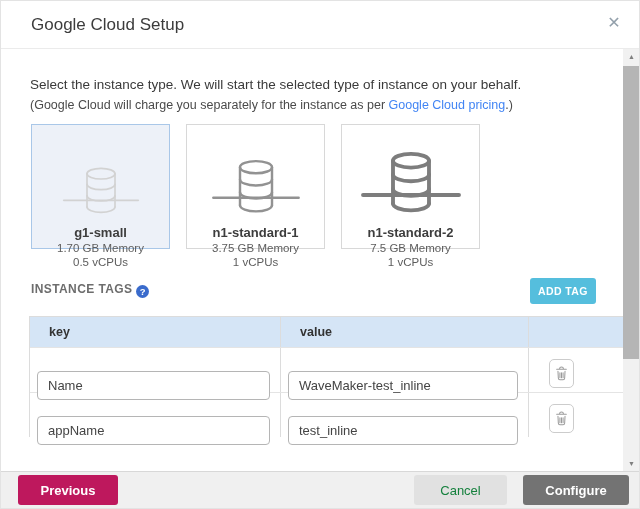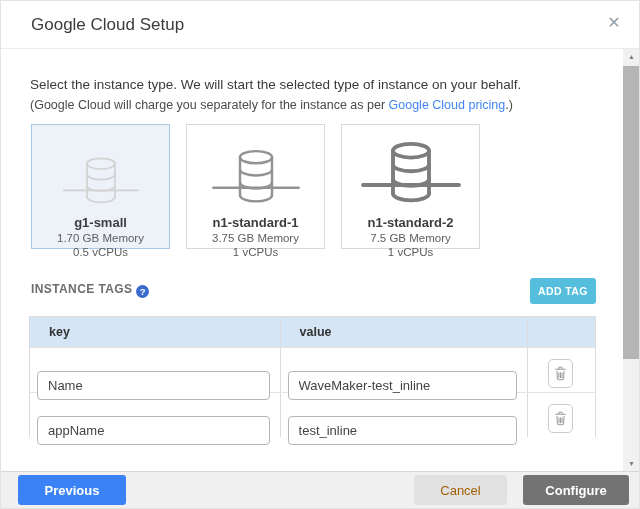--- a/index.html
+++ b/index.html
@@ -43,7 +43,7 @@
     width:139px; height:125px; background:#fff;
     border:1px solid #d8d8d8; cursor:pointer;
     display:flex; flex-direction:column; align-items:center;
-    padding-top:12px;
+    padding-top:22px;
   }
   .card.selected { background:#edf1f8; border:1px solid #a9c7e8; }
   .card .ic { flex:0 0 auto; display:flex; align-items:flex-end; justify-content:center; height:72px; width:100%; }

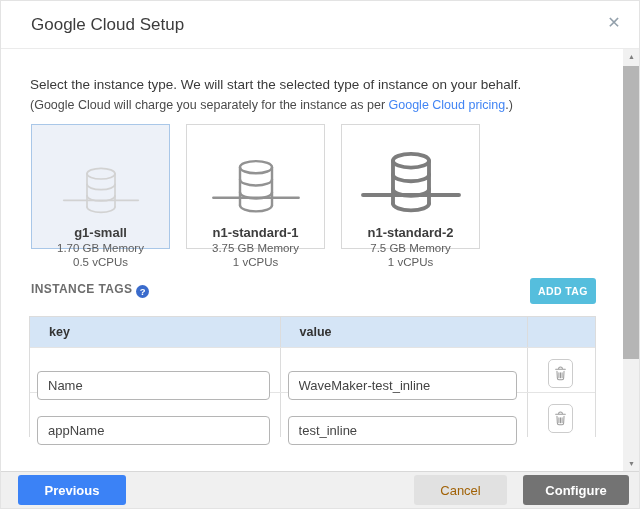--- a/index.html
+++ b/index.html
@@ -74,7 +74,7 @@
 
   
   .tag-table {
-    position:absolute; left:28px; top:315px; width:567px;
+    position:absolute; left:28px; top:315px; width:610px;
     border:1px solid #dcdcdc; border-bottom:none; background:#fff;
   }
   .t-head { display:flex; height:30px; background:#d5e5f6; }

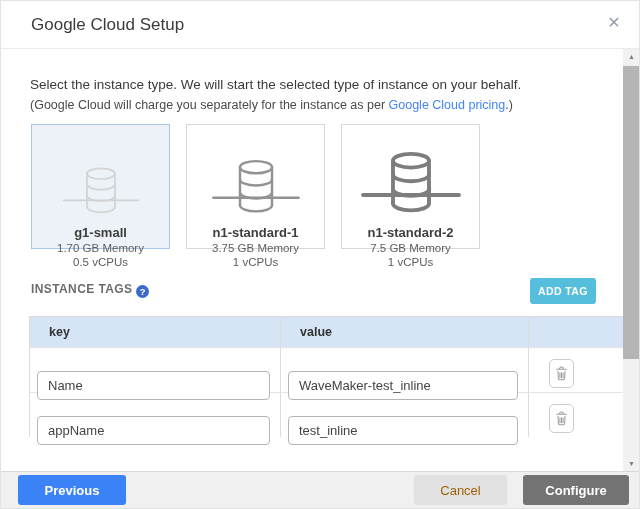--- a/index.html
+++ b/index.html
@@ -127,7 +127,7 @@
     position:absolute; top:3px; height:30px; border:none; border-radius:3px;
     font-family:"Liberation Sans", sans-serif; font-size:13px; cursor:pointer;
   }
-  .btn-prev      { left:17px;  width:108px; background:#3b82f6; color:#fff; font-weight:bold; }
+  .btn-prev      { left:17px;  width:100px; background:#be185d; color:#fff; font-weight:bold; }
   .btn-cancel    { left:413px; width:93px;  background:#e1e1e1; color:#a16207; }
   .btn-configure { left:522px; width:106px; background:#737373; color:#fff; font-weight:bold; }
 </style>

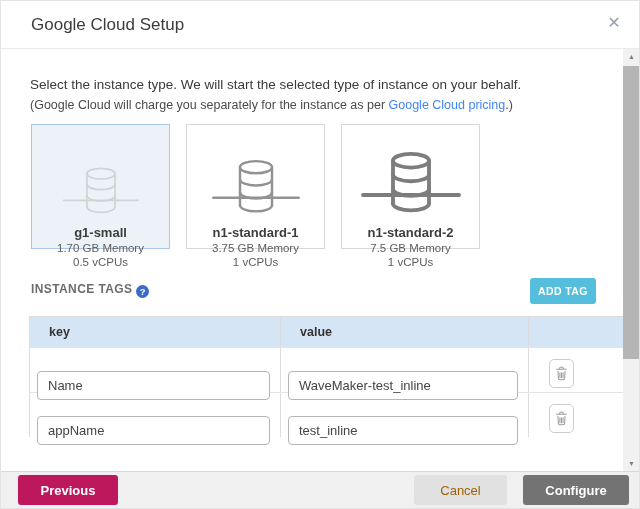--- a/index.html
+++ b/index.html
@@ -128,7 +128,7 @@
     font-family:"Liberation Sans", sans-serif; font-size:13px; cursor:pointer;
   }
   .btn-prev      { left:17px;  width:100px; background:#be185d; color:#fff; font-weight:bold; }
-  .btn-cancel    { left:413px; width:93px;  background:#e1e1e1; color:#a16207; }
+  .btn-cancel    { left:413px; width:93px;  background:#e1e1e1; color:#15803d; }
   .btn-configure { left:522px; width:106px; background:#737373; color:#fff; font-weight:bold; }
 </style>
 </head>

